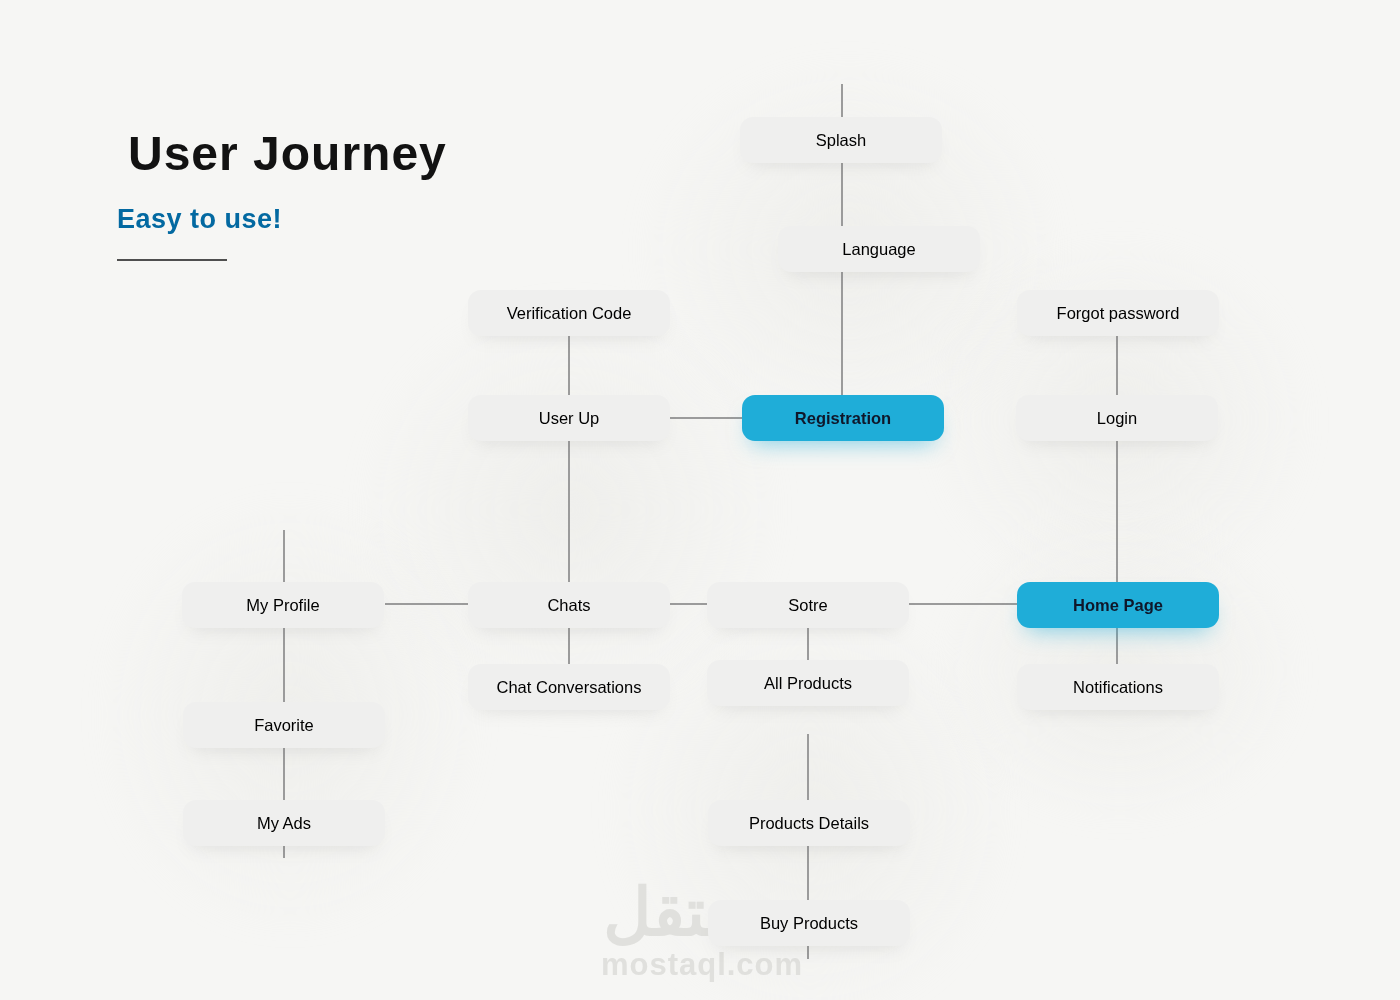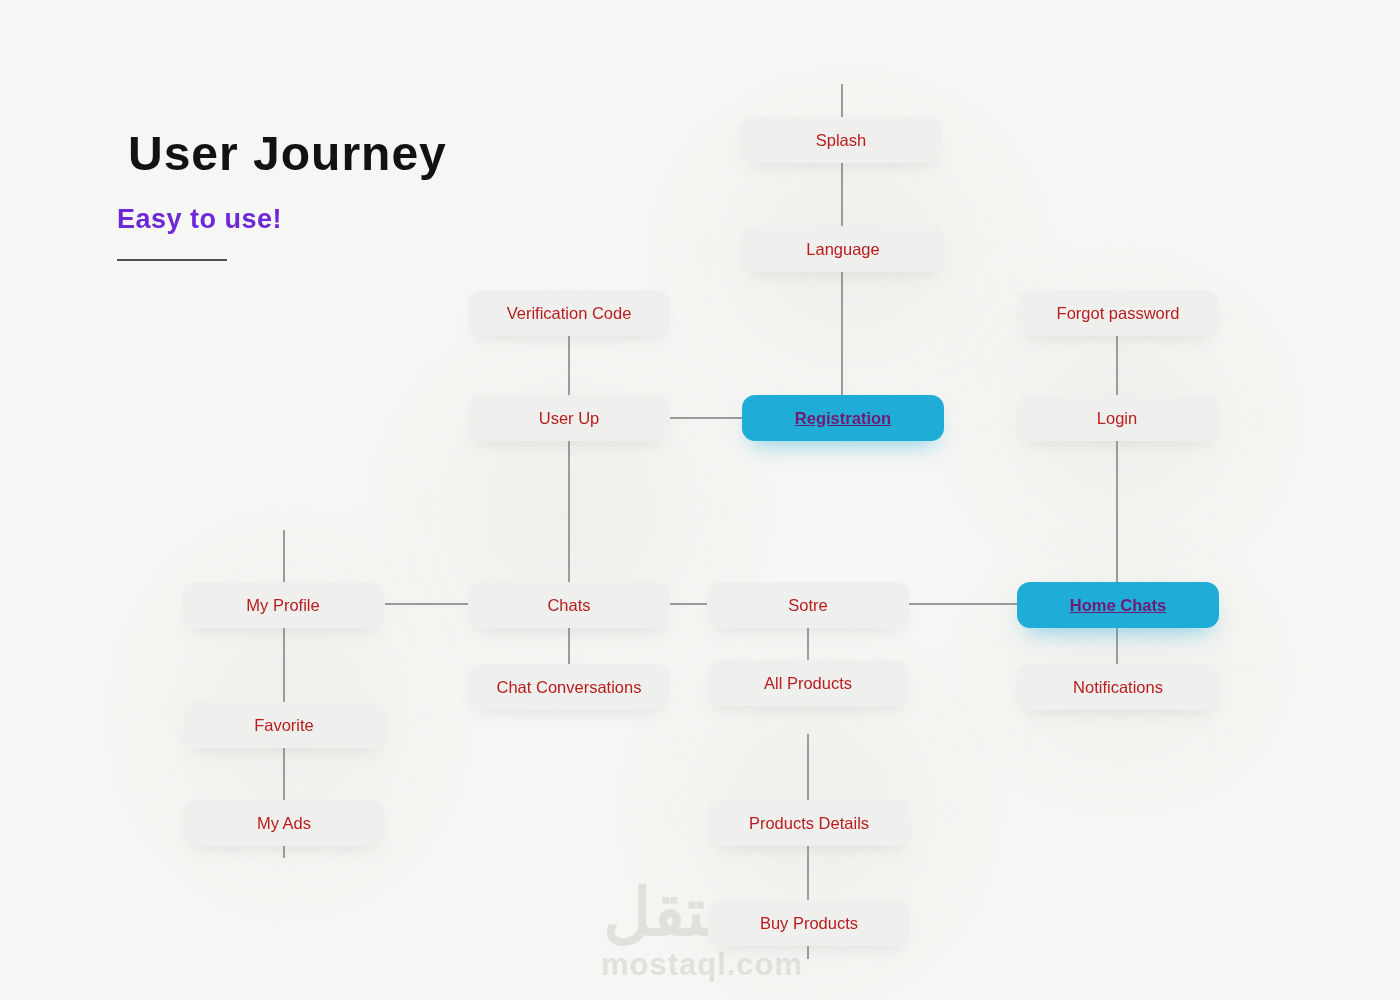--- a/index.html
+++ b/index.html
@@ -88,7 +88,7 @@
     height: 46px;
     border-radius: 13px;
     background: #efefee;
-    color: #b91c1c;
+    color: #000000;
     font-size: 16.5px;
     display: flex;
     align-items: center;

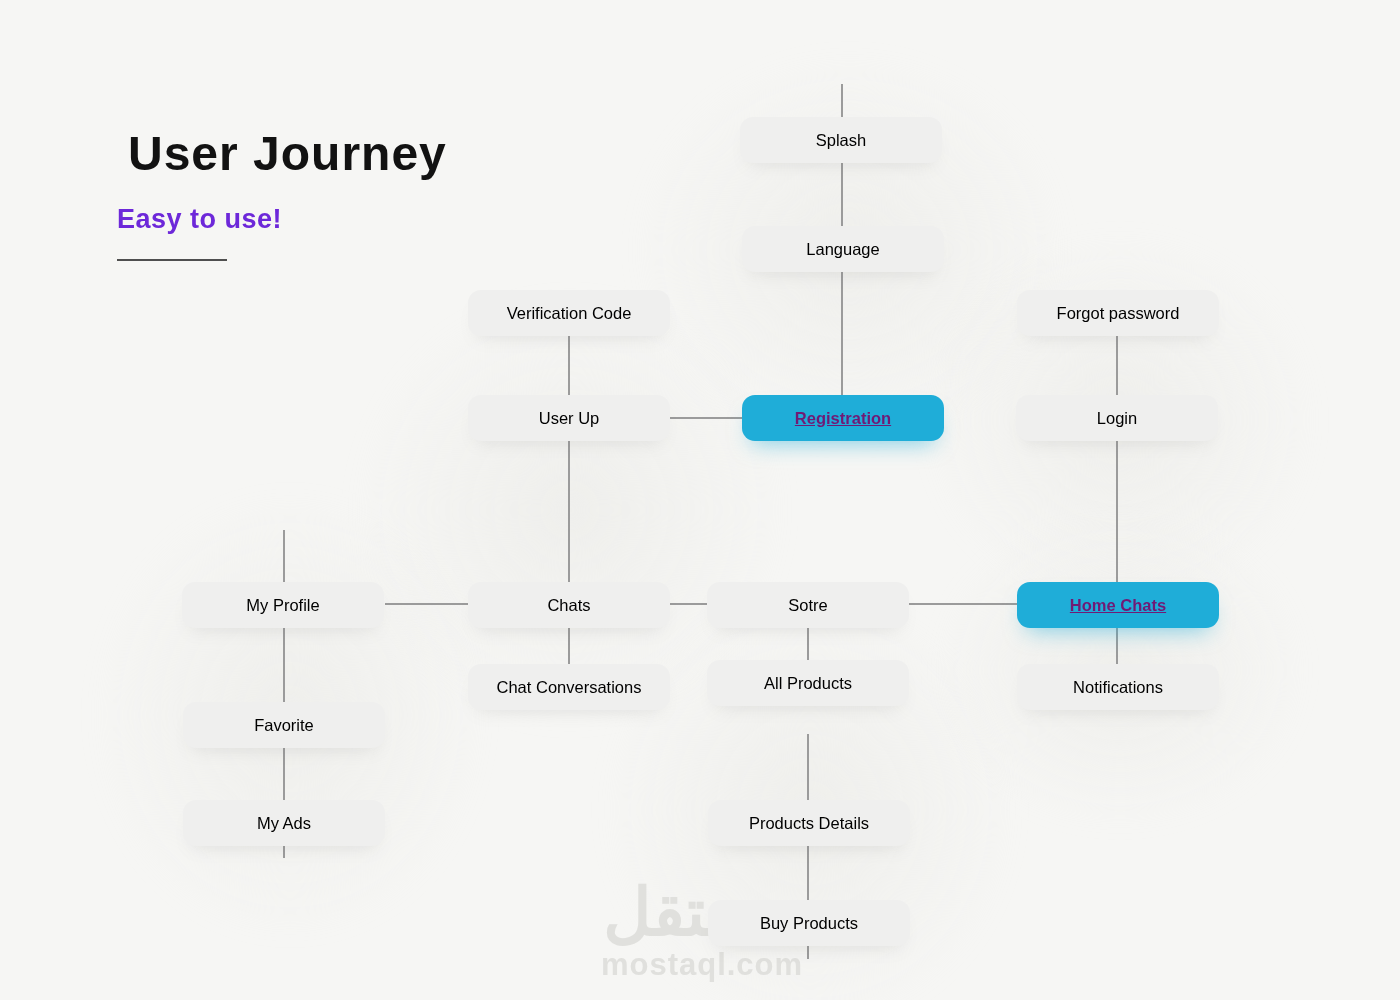--- a/index.html
+++ b/index.html
@@ -41,7 +41,7 @@
     font-size: 27px;
     font-weight: bold;
     letter-spacing: 0.5px;
-    color: #6d28d9;
+    color: #0369a1;
   }
   .subtitle-rule {
     position: absolute;

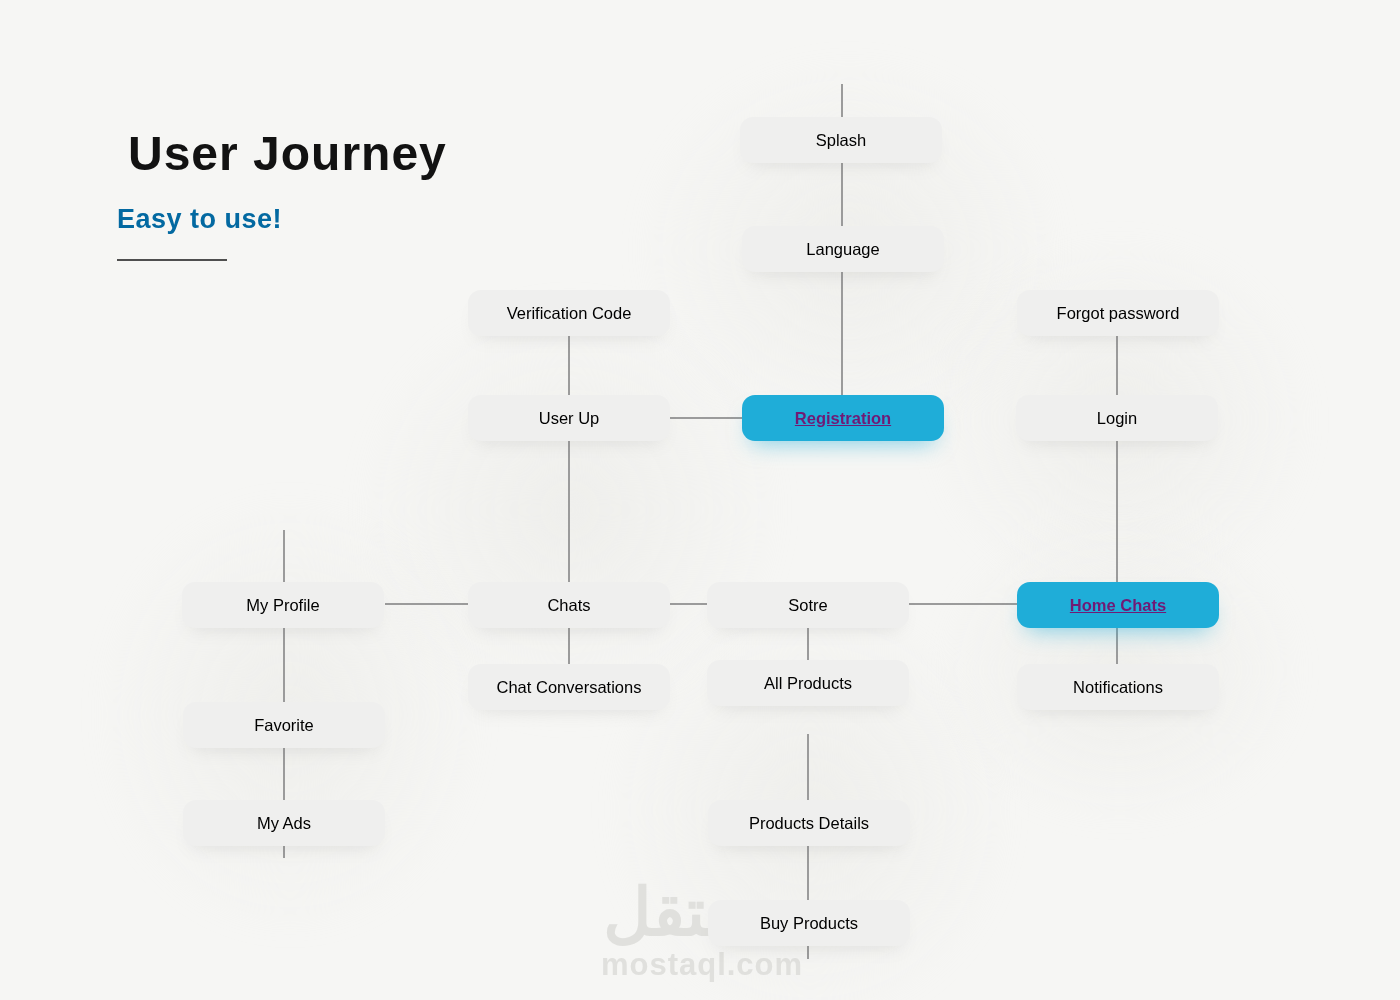--- a/index.html
+++ b/index.html
@@ -149,7 +149,7 @@
   <div class="hline" style="top:603px;left:909px;width:108px;"></div>
 
   <div class="node" style="left:740px;top:117px;">Splash</div>
-  <div class="node" style="left:742px;top:226px;">Language</div>
+  <div class="node" style="left:778px;top:226px;">Language</div>
   <div class="node" style="left:468px;top:290px;">Verification Code</div>
   <div class="node" style="left:1017px;top:290px;">Forgot password</div>
   <div class="node" style="left:468px;top:395px;">User Up</div>

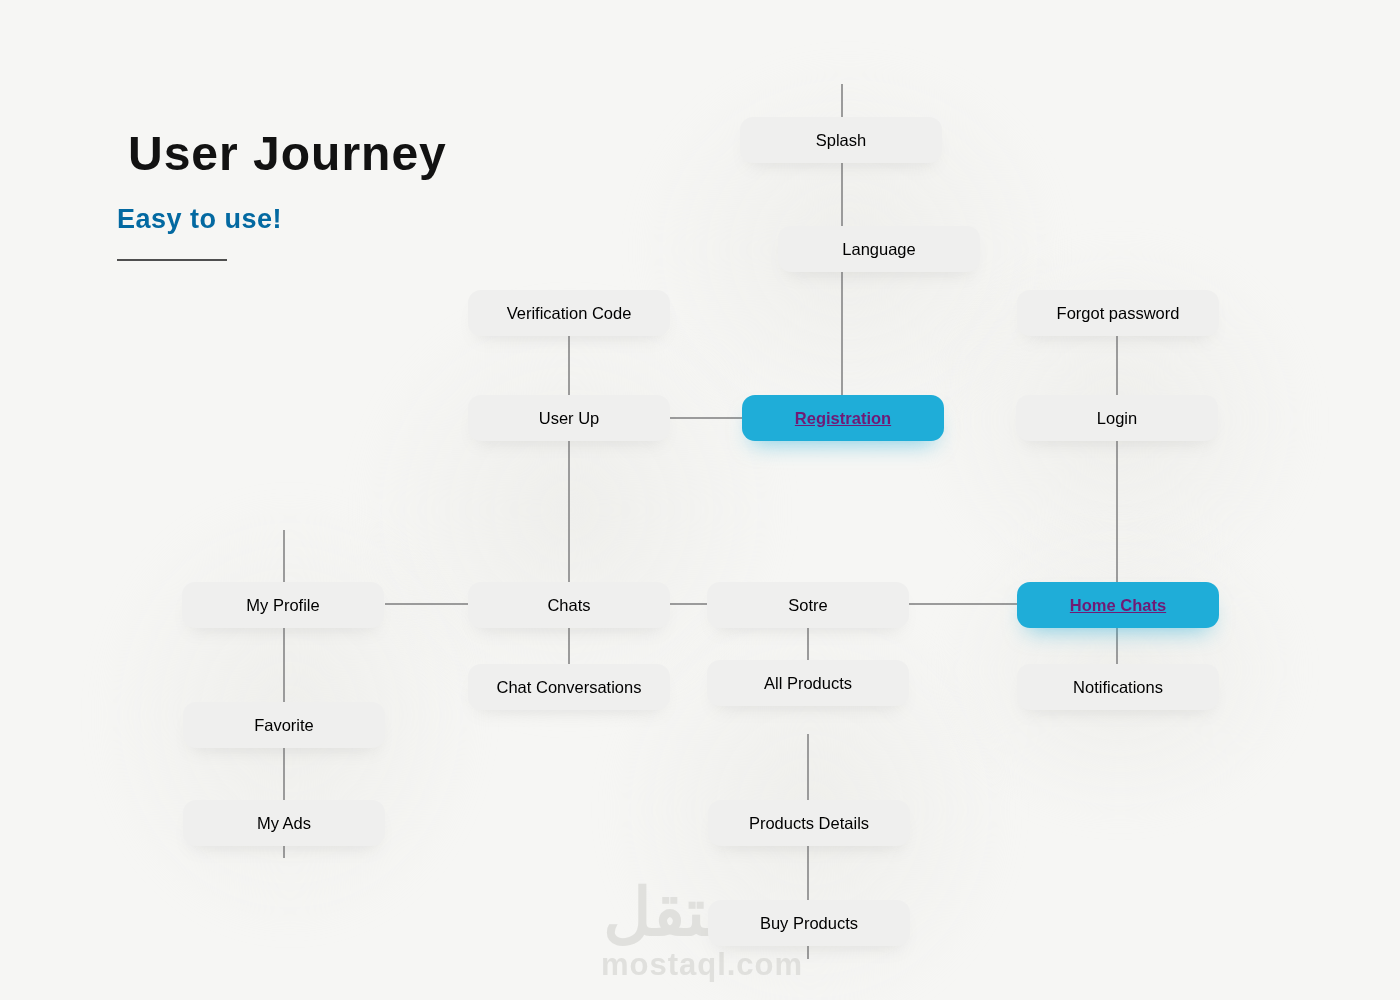--- a/index.html
+++ b/index.html
@@ -98,10 +98,9 @@
   }
   .node.accent {
     background: #1fadd8;
-    color: #701a75;
+    color: #0f172a;
     font-weight: bold;
     box-shadow: 0 12px 22px -10px rgba(31,173,216,0.55);
-    text-decoration: underline;
   }
 </style>
 </head>

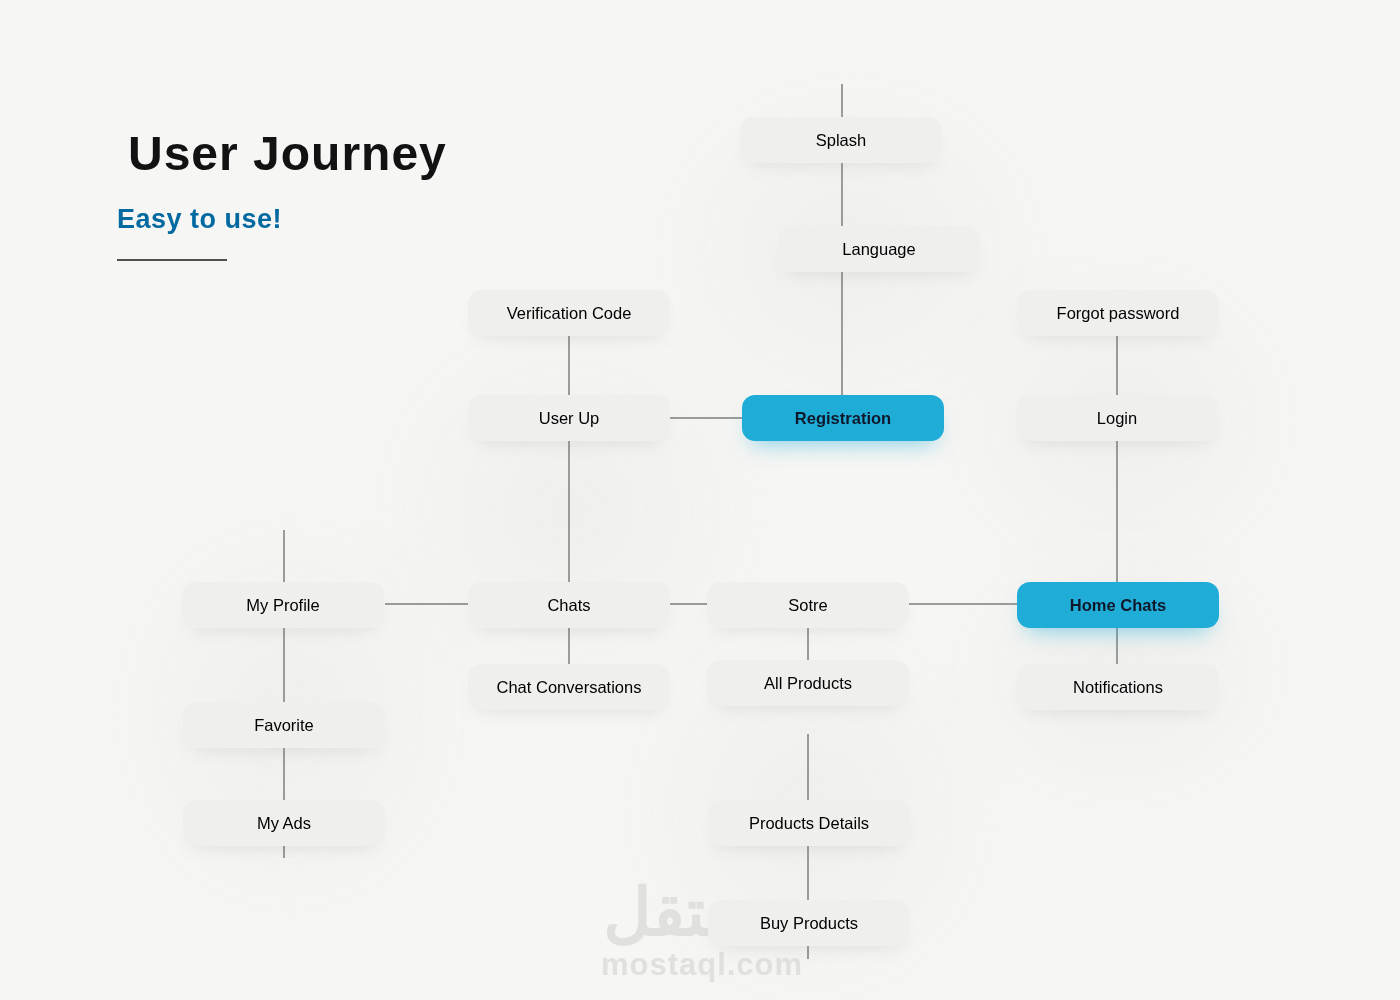--- a/index.html
+++ b/index.html
@@ -157,7 +157,7 @@
   <div class="node" style="left:182px;top:582px;">My Profile</div>
   <div class="node" style="left:468px;top:582px;">Chats</div>
   <div class="node" style="left:707px;top:582px;">Sotre</div>
-  <div class="node accent" style="left:1017px;top:582px;">Home Chats</div>
+  <div class="node accent" style="left:1017px;top:582px;">Home Page</div>
   <div class="node" style="left:468px;top:664px;">Chat Conversations</div>
   <div class="node" style="left:707px;top:660px;text-align:center;">All Products</div>
   <div class="node" style="left:1017px;top:664px;">Notifications</div>

